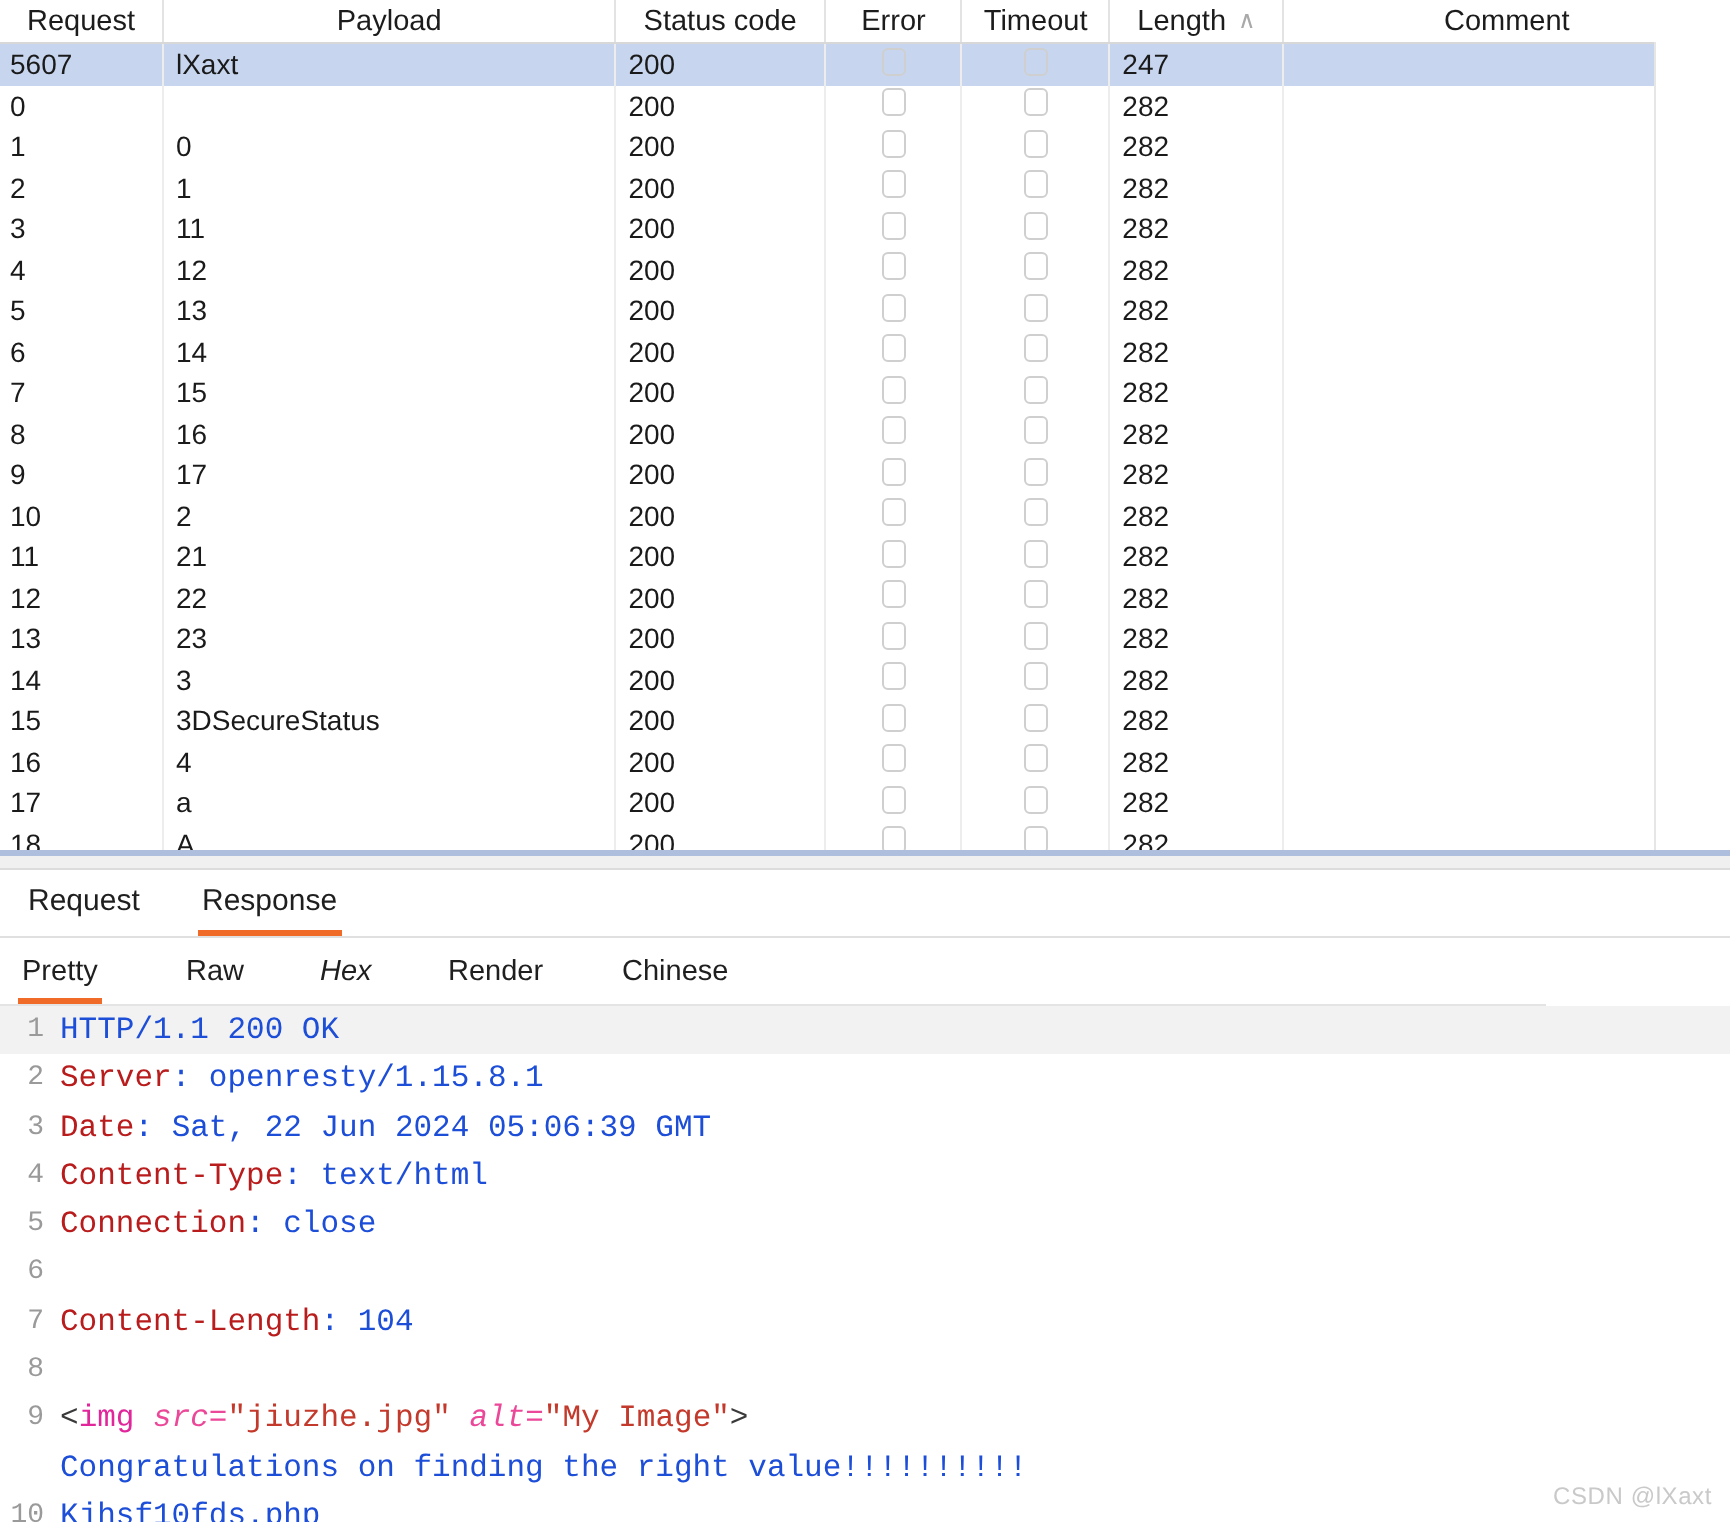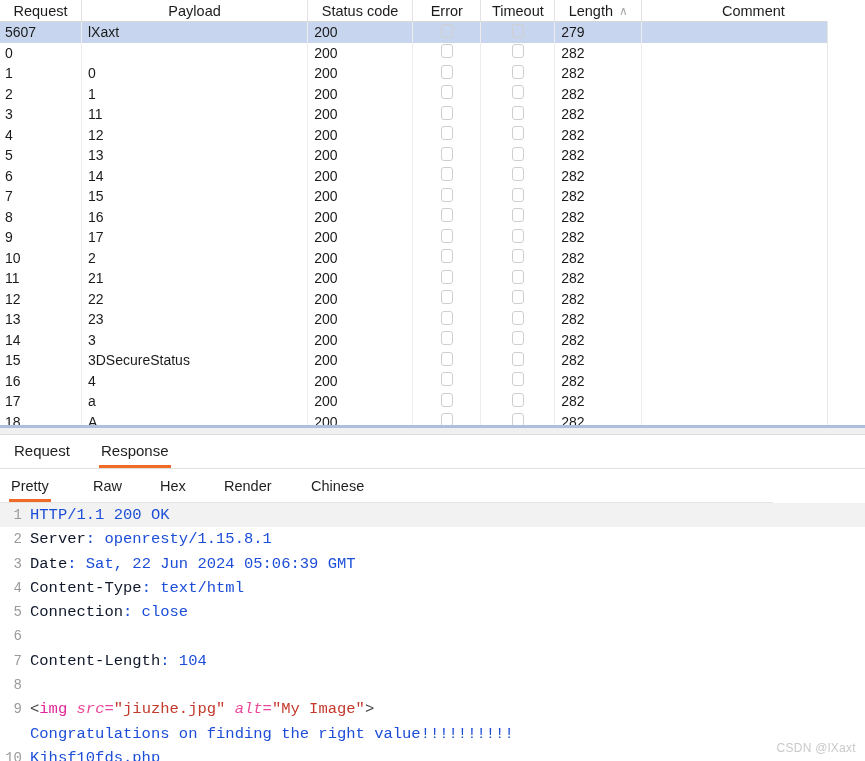--- a/index.html
+++ b/index.html
@@ -224,7 +224,7 @@
           <td class="pad-left">200</td>
           <td class="center"><span class="cb"></span></td>
           <td class="center"><span class="cb"></span></td>
-          <td class="pad-left">279</td>
+          <td class="pad-left">247</td>
           <td class="col-end"></td>
         </tr>
         <tr class="row-plain">

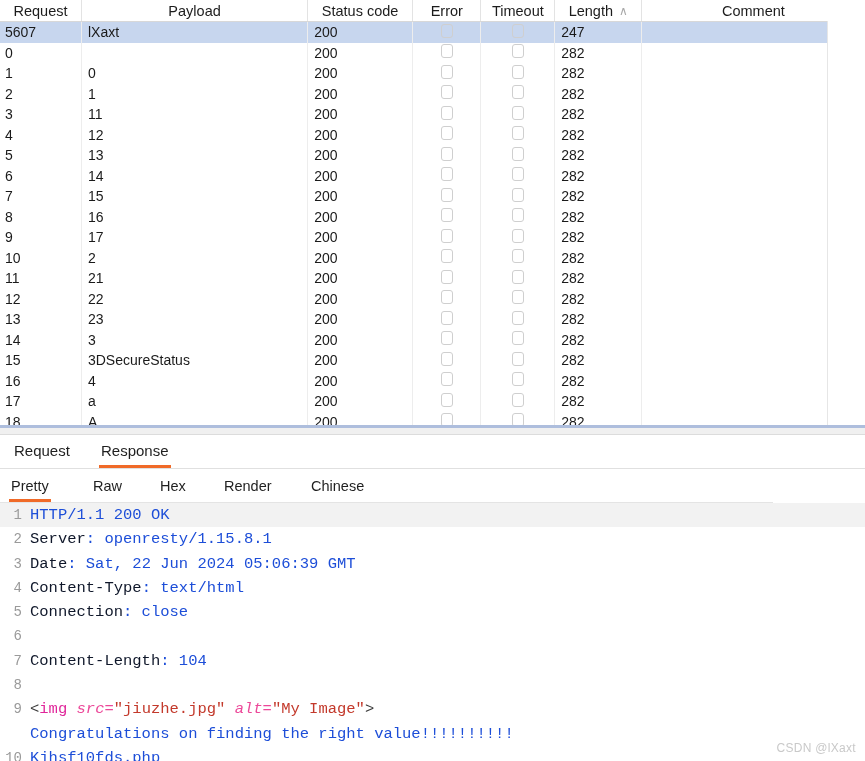--- a/index.html
+++ b/index.html
@@ -413,7 +413,7 @@
 <div id="view-tabs">
     <div class="vtab active" style="left: 9px;">Pretty</div>
     <div class="vtab" style="left: 91px;">Raw</div>
-    <div class="vtab" style="left: 158px;">Hex</div>
+    <div class="vtab" style="left: 158px; font-style: italic;">Hex</div>
     <div class="vtab" style="left: 222px;">Render</div>
     <div class="vtab" style="left: 309px;">Chinese</div>
   </div>

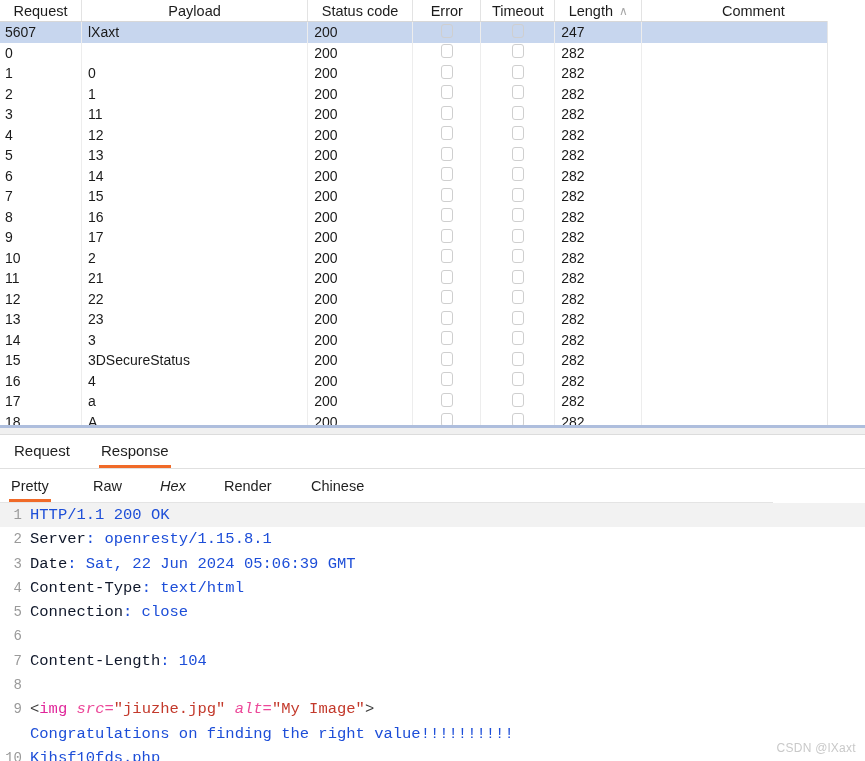--- a/index.html
+++ b/index.html
@@ -184,7 +184,7 @@
     left: 30px; top: 0;
     color: #333333;
   }
-  .k-hdr { color: #0f172a; margin-top: 48px; }
+  .k-hdr { color: #b91c1c; margin-top: 48px; }
   .k-val { color: #1d4ed8; }
   .tag-name { color: #e0269a; }
   .tag-attr { color: #ec4899; font-style: italic; }

